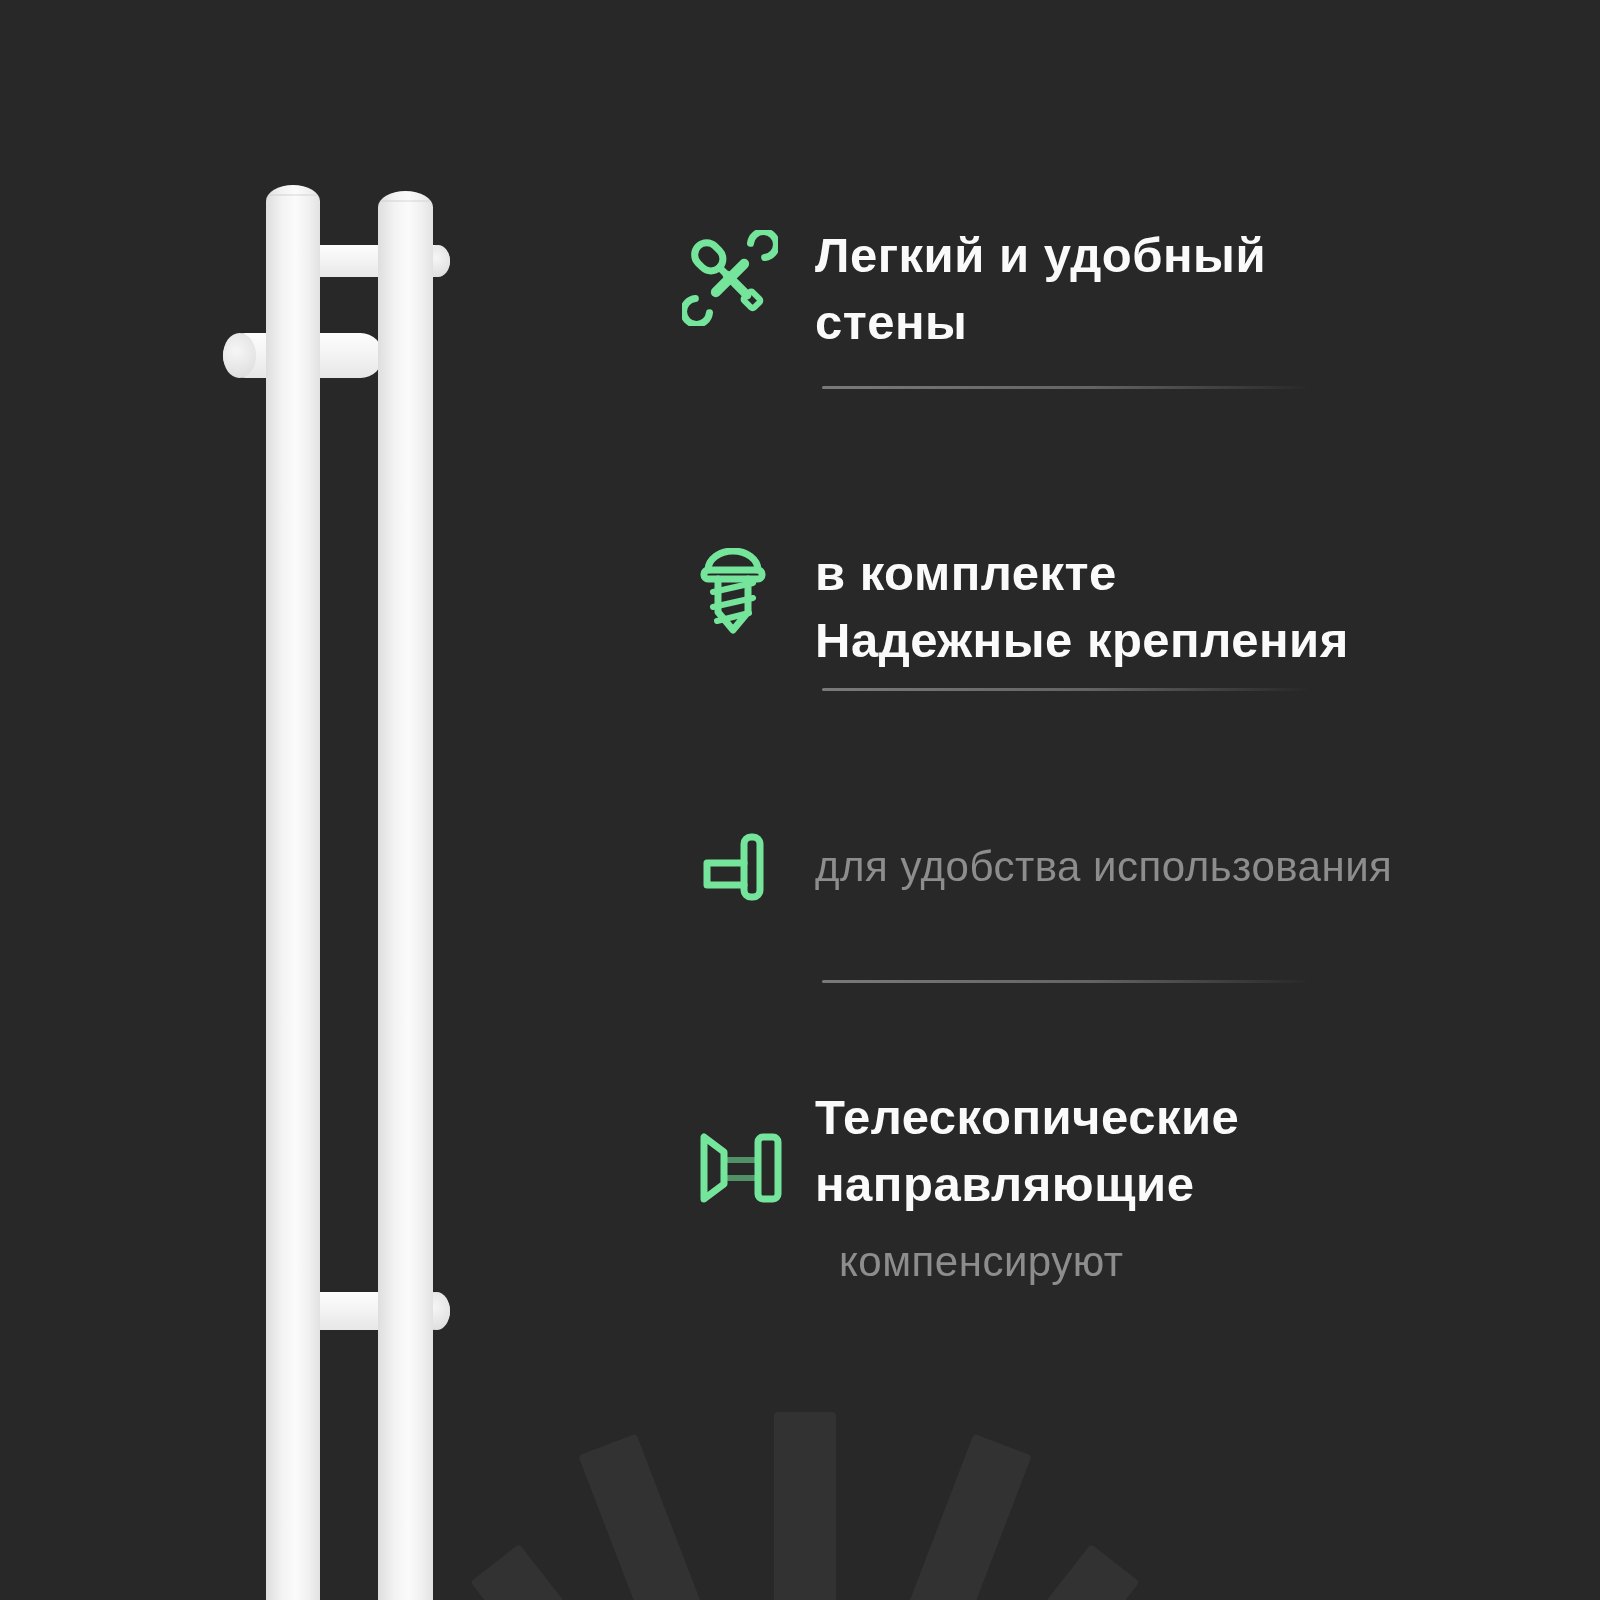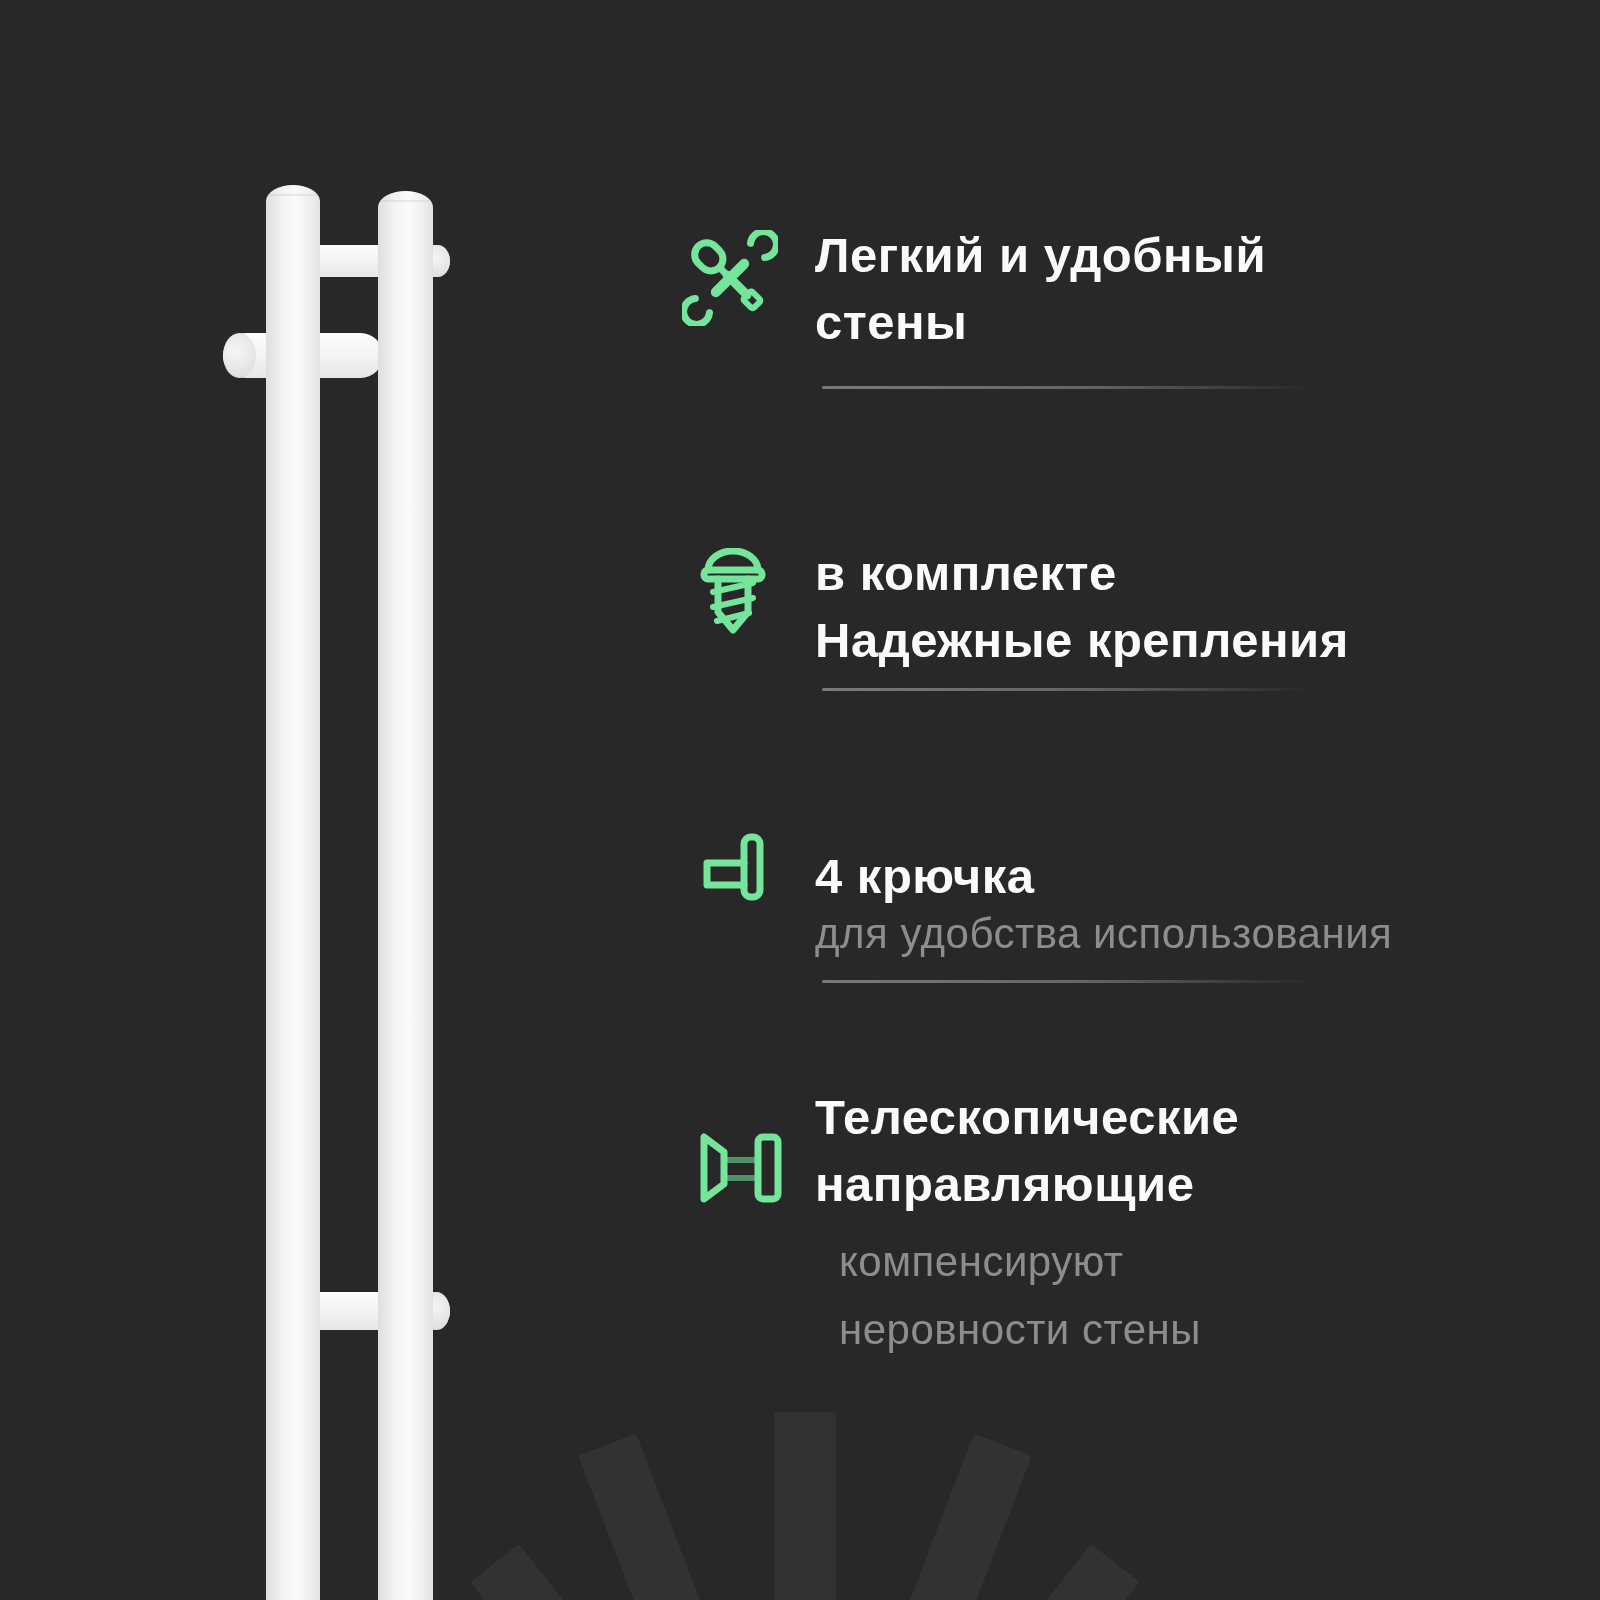--- a/index.html
+++ b/index.html
@@ -138,7 +138,6 @@
   <div class="divider d2"></div>
 
   <div class="feature f3">
-    <div class="title">4 крючка</div>
     <div class="subtitle">для удобства использования</div>
   </div>
   <div class="divider d3"></div>

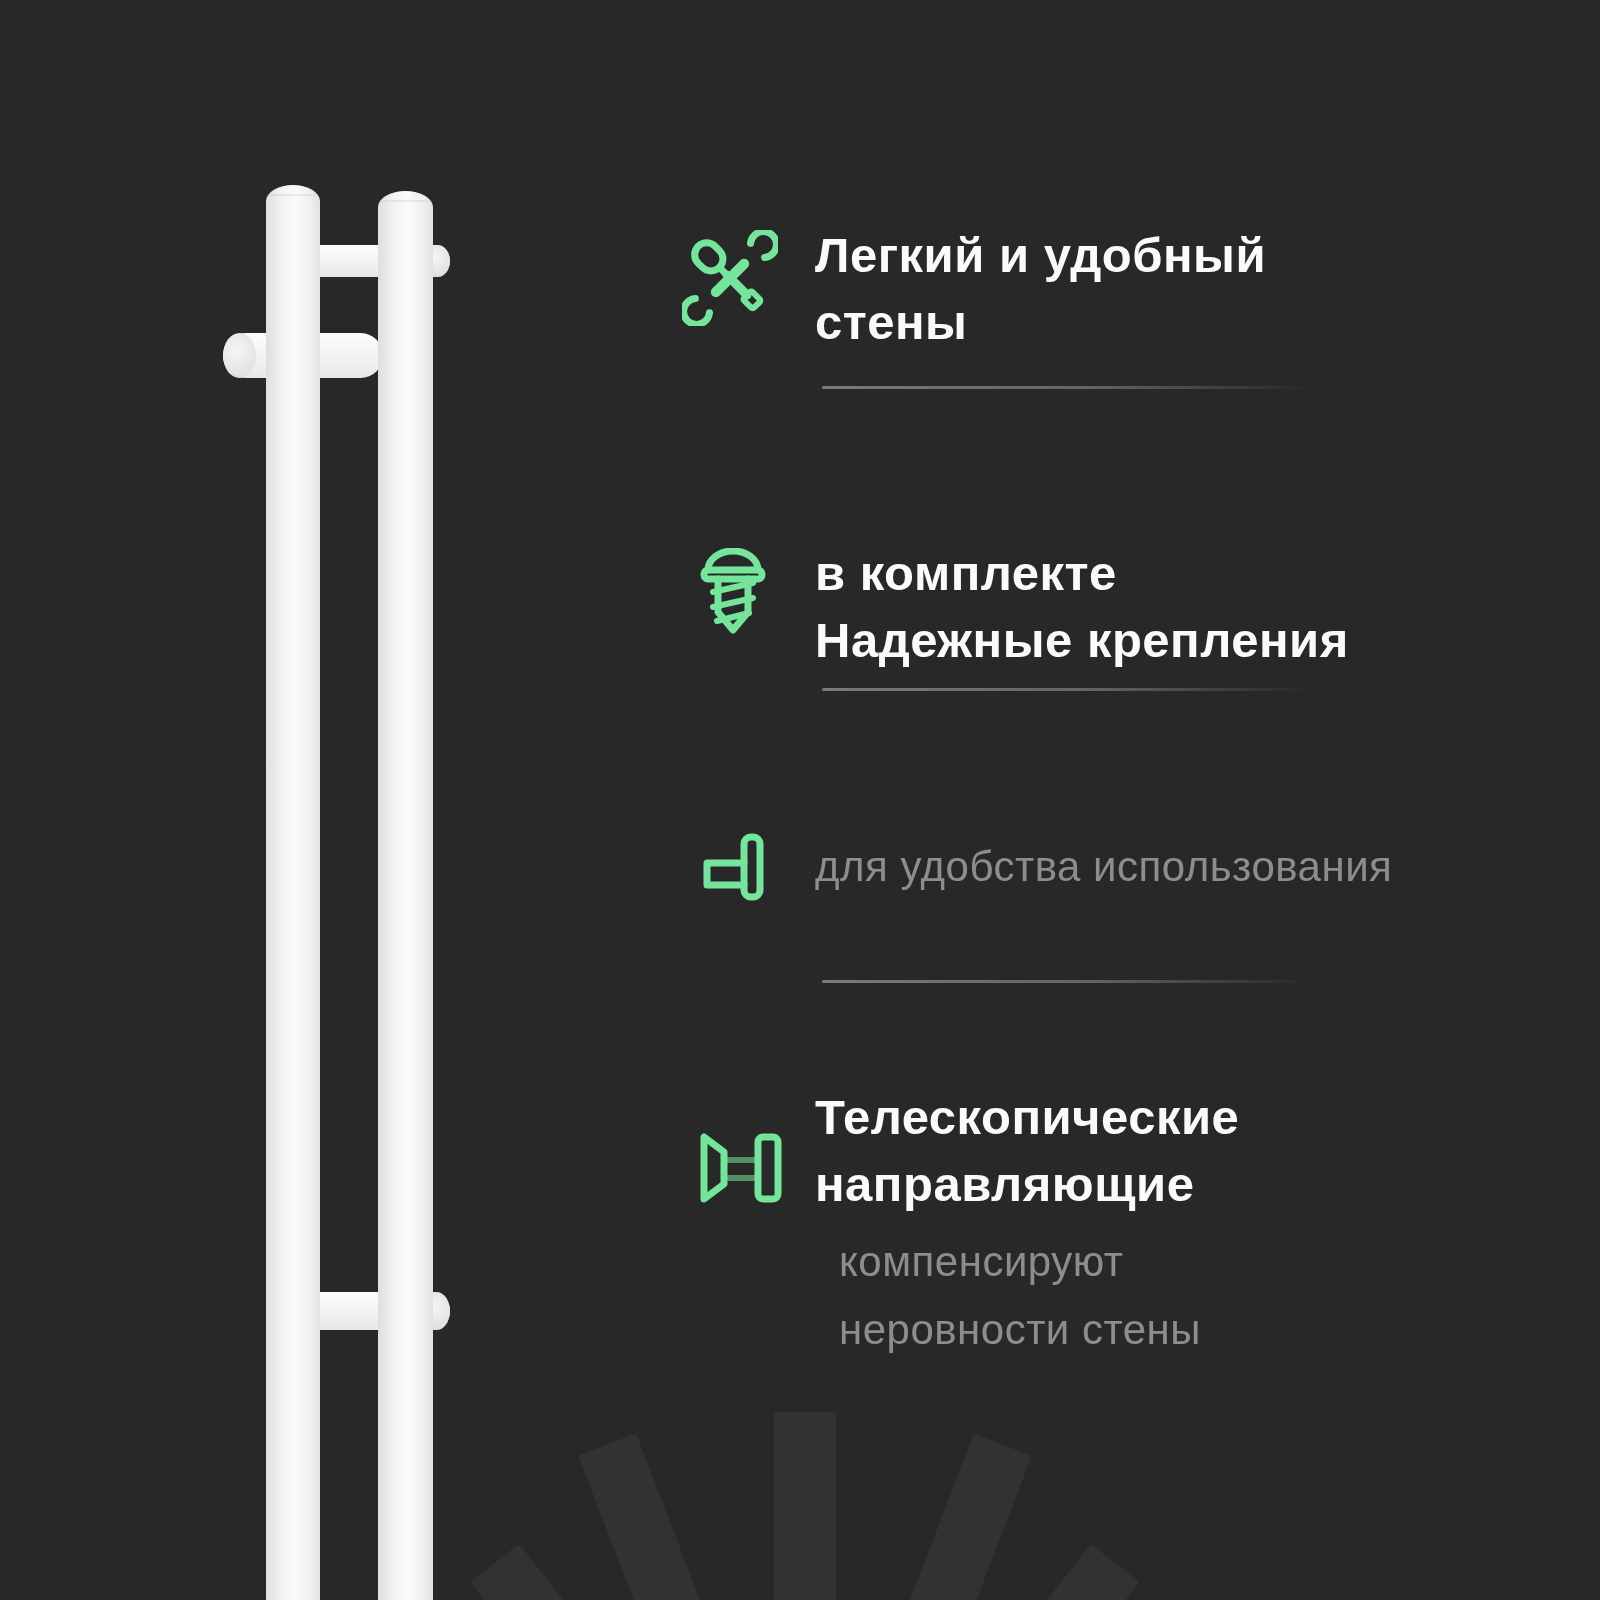--- a/index.html
+++ b/index.html
@@ -146,7 +146,6 @@
     <div class="title">Телескопические</div>
     <div class="title">направляющие</div>
     <div class="subtitle">компенсируют</div>
-    <div class="subtitle">неровности стены</div>
   </div>
 
 </div>

